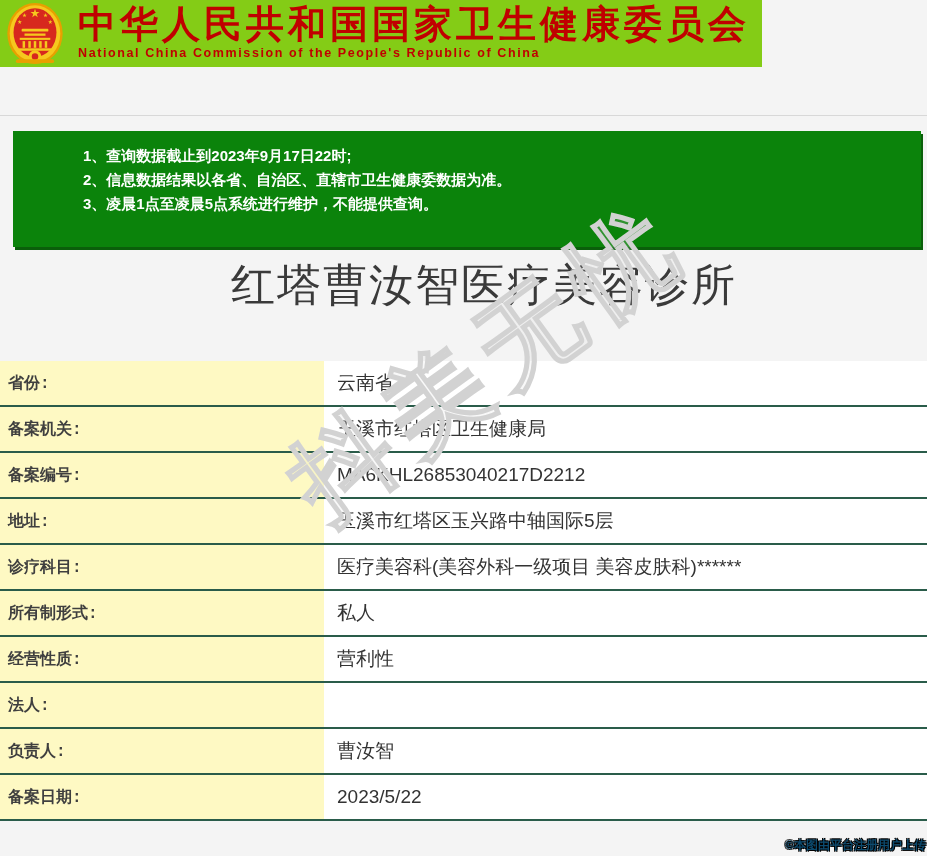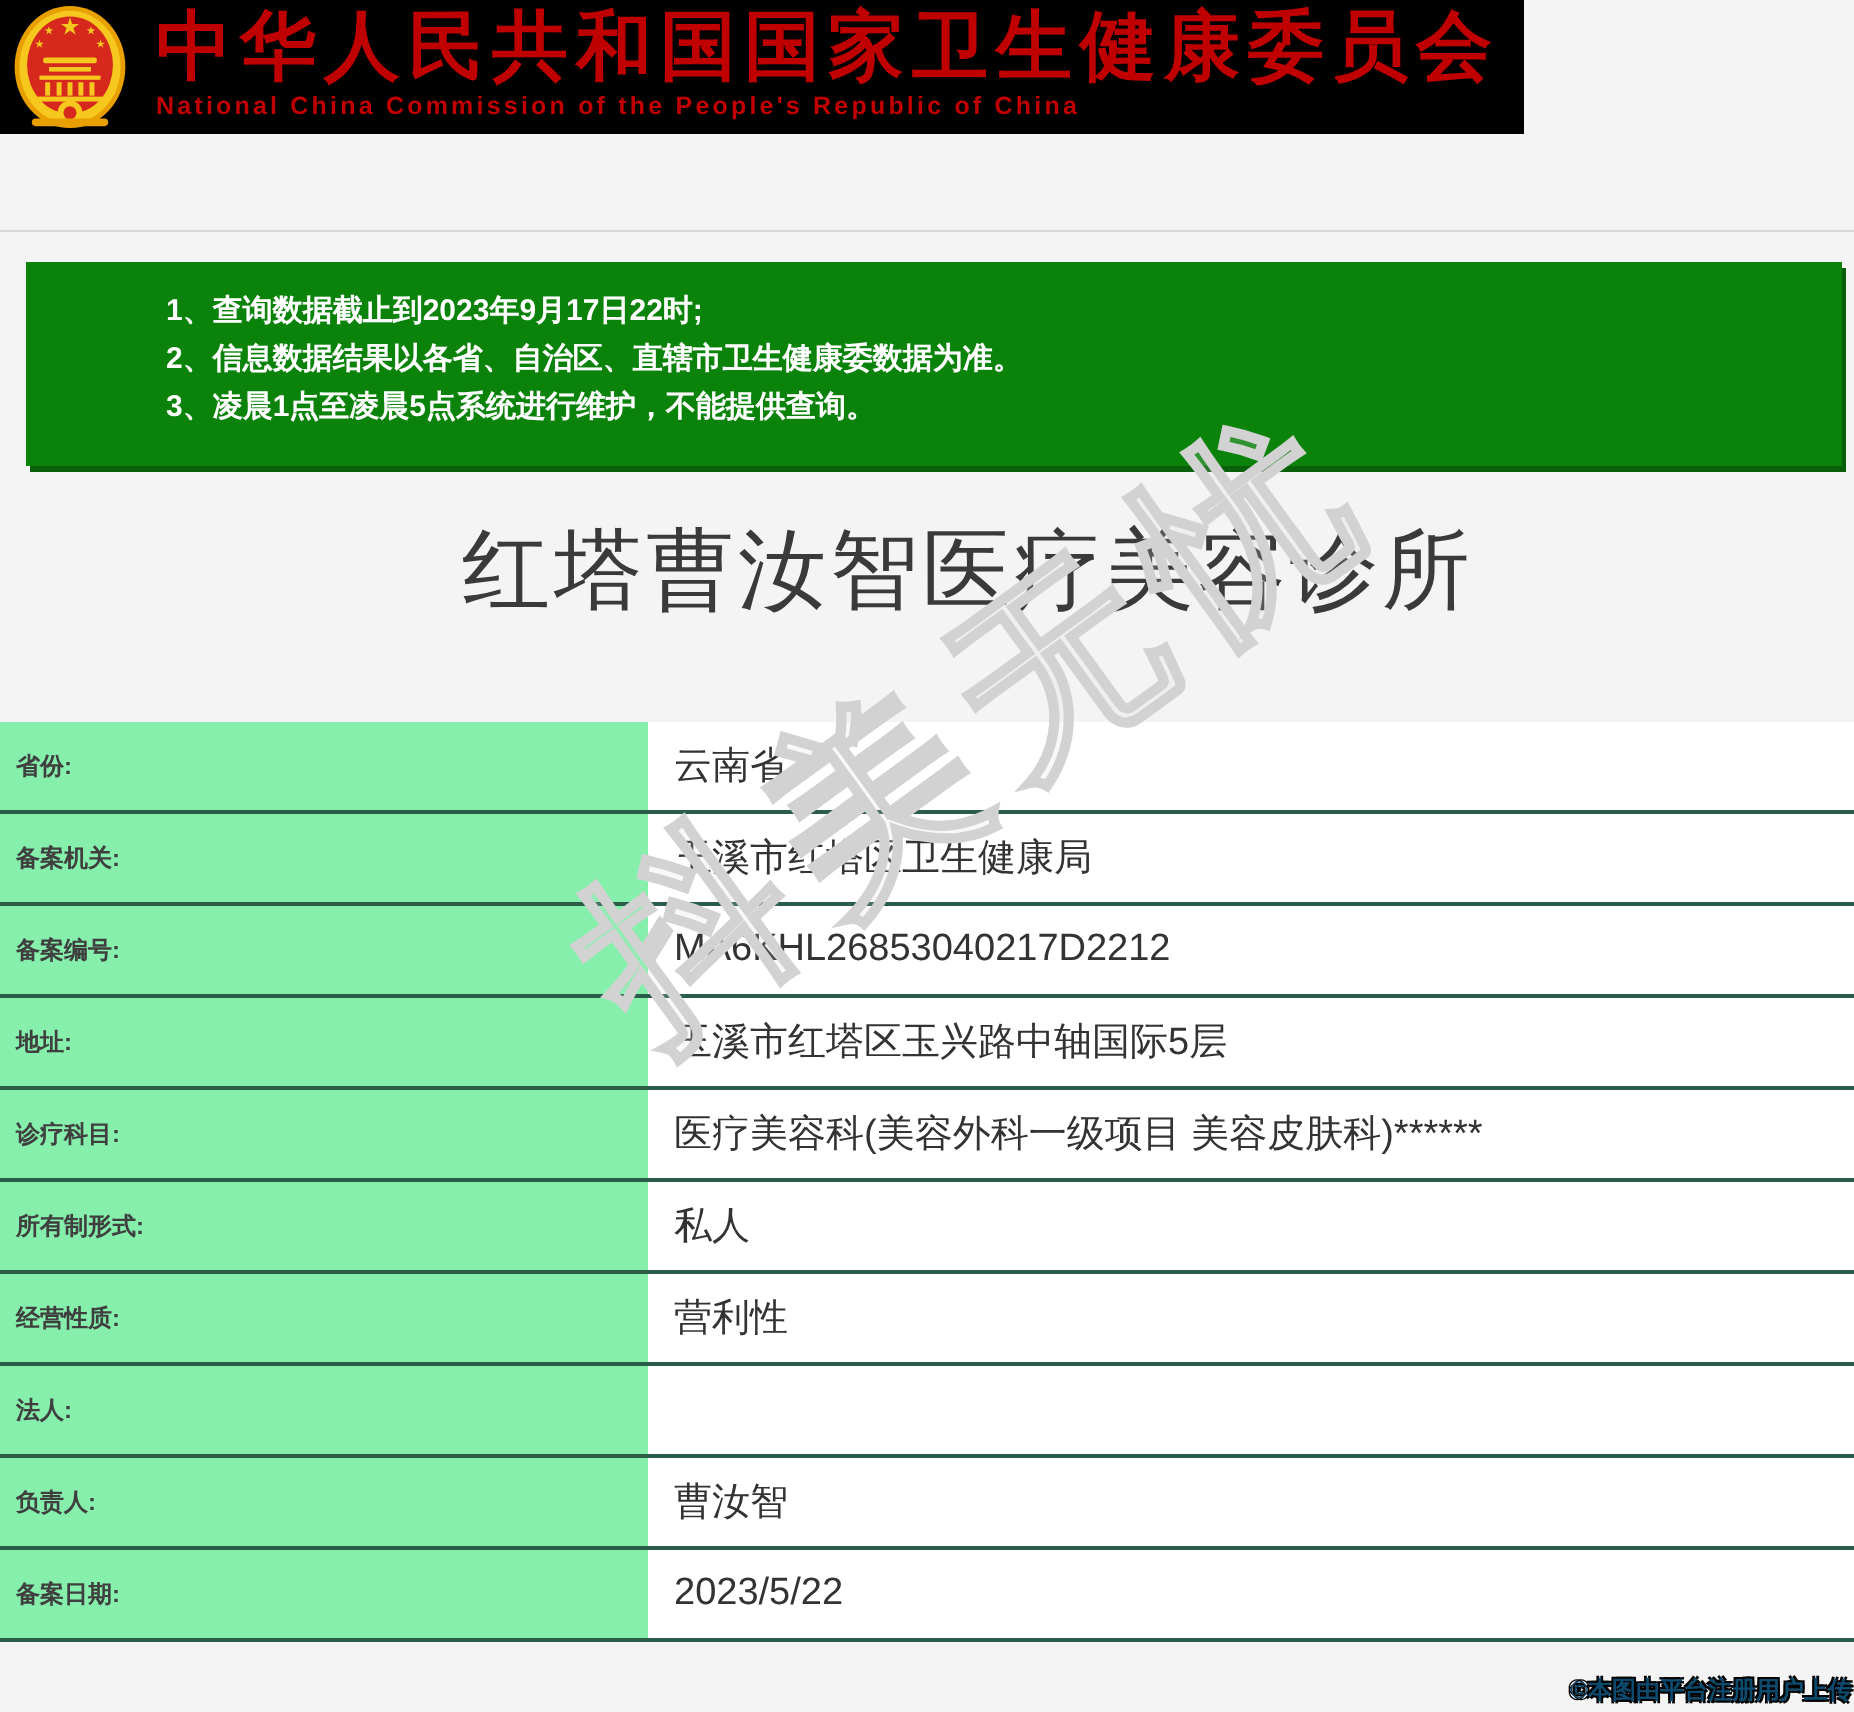--- a/index.html
+++ b/index.html
@@ -15,7 +15,7 @@
   .header {
     position:absolute; top:0; left:0;
     width:762px; height:67px;
-    background:#000000;
+    background:#84cc16;
     padding-left:24px;
   }
   .emblem {

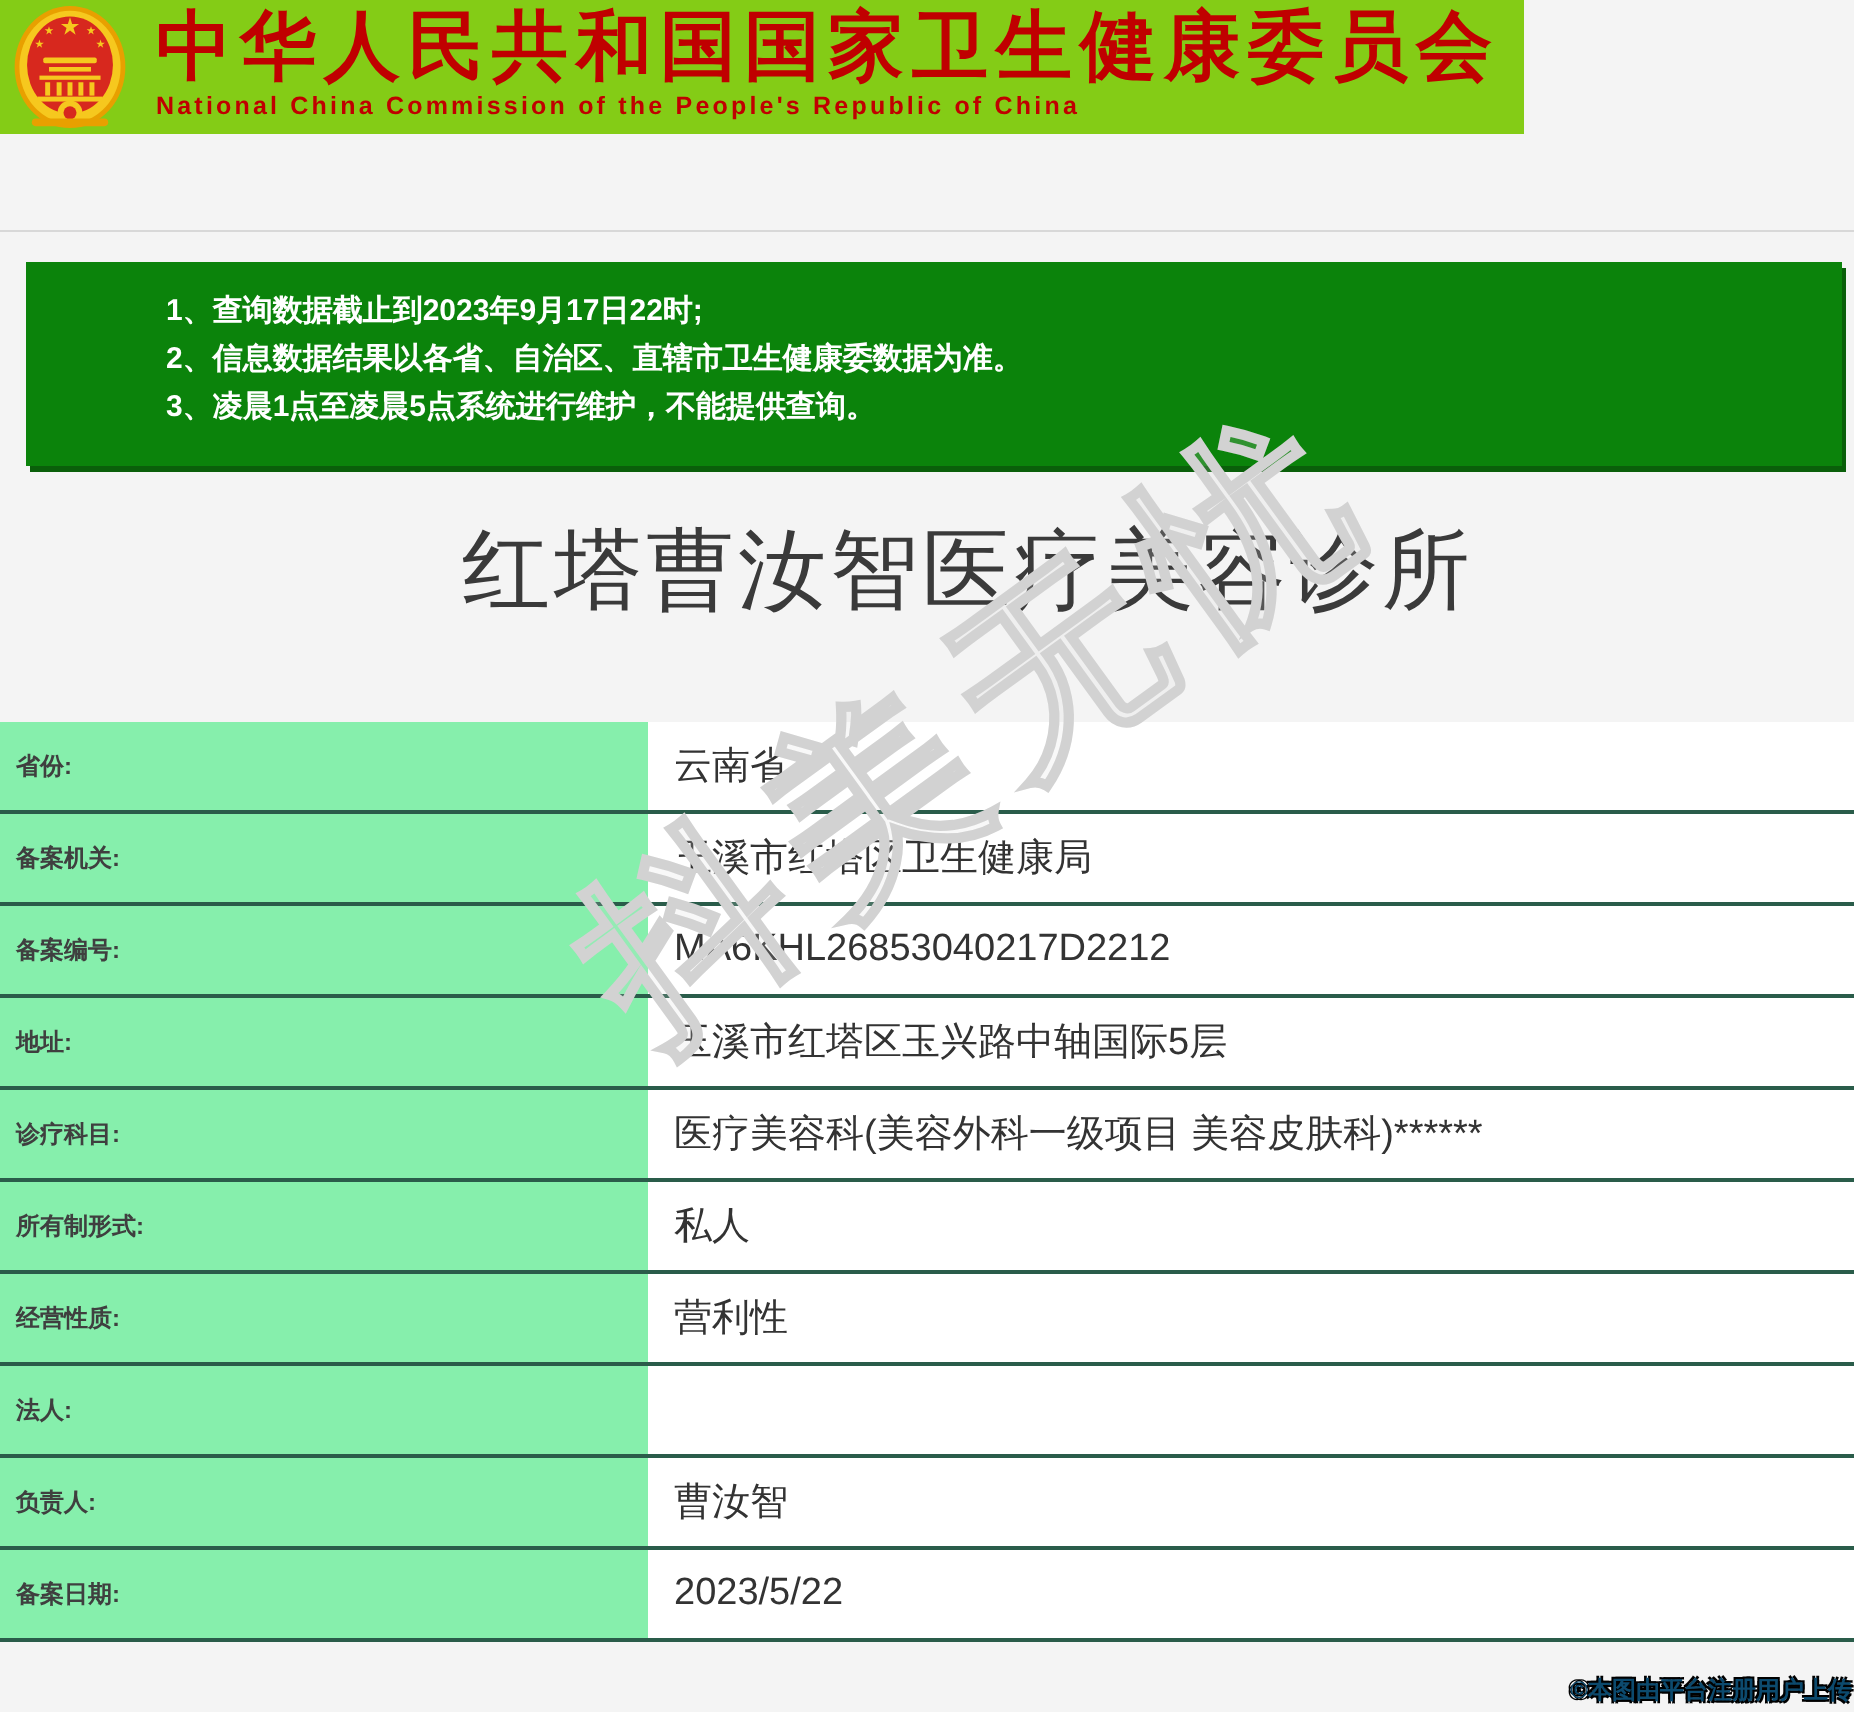--- a/index.html
+++ b/index.html
@@ -41,7 +41,7 @@
   
   .notice {
     position:absolute; top:131px; left:13px;
-    width:908px; height:102px;
+    width:908px; height:116px;
     background:#0b830b;
     box-shadow:2px 3px 0 #0a5f0a;
     color:#ffffff;

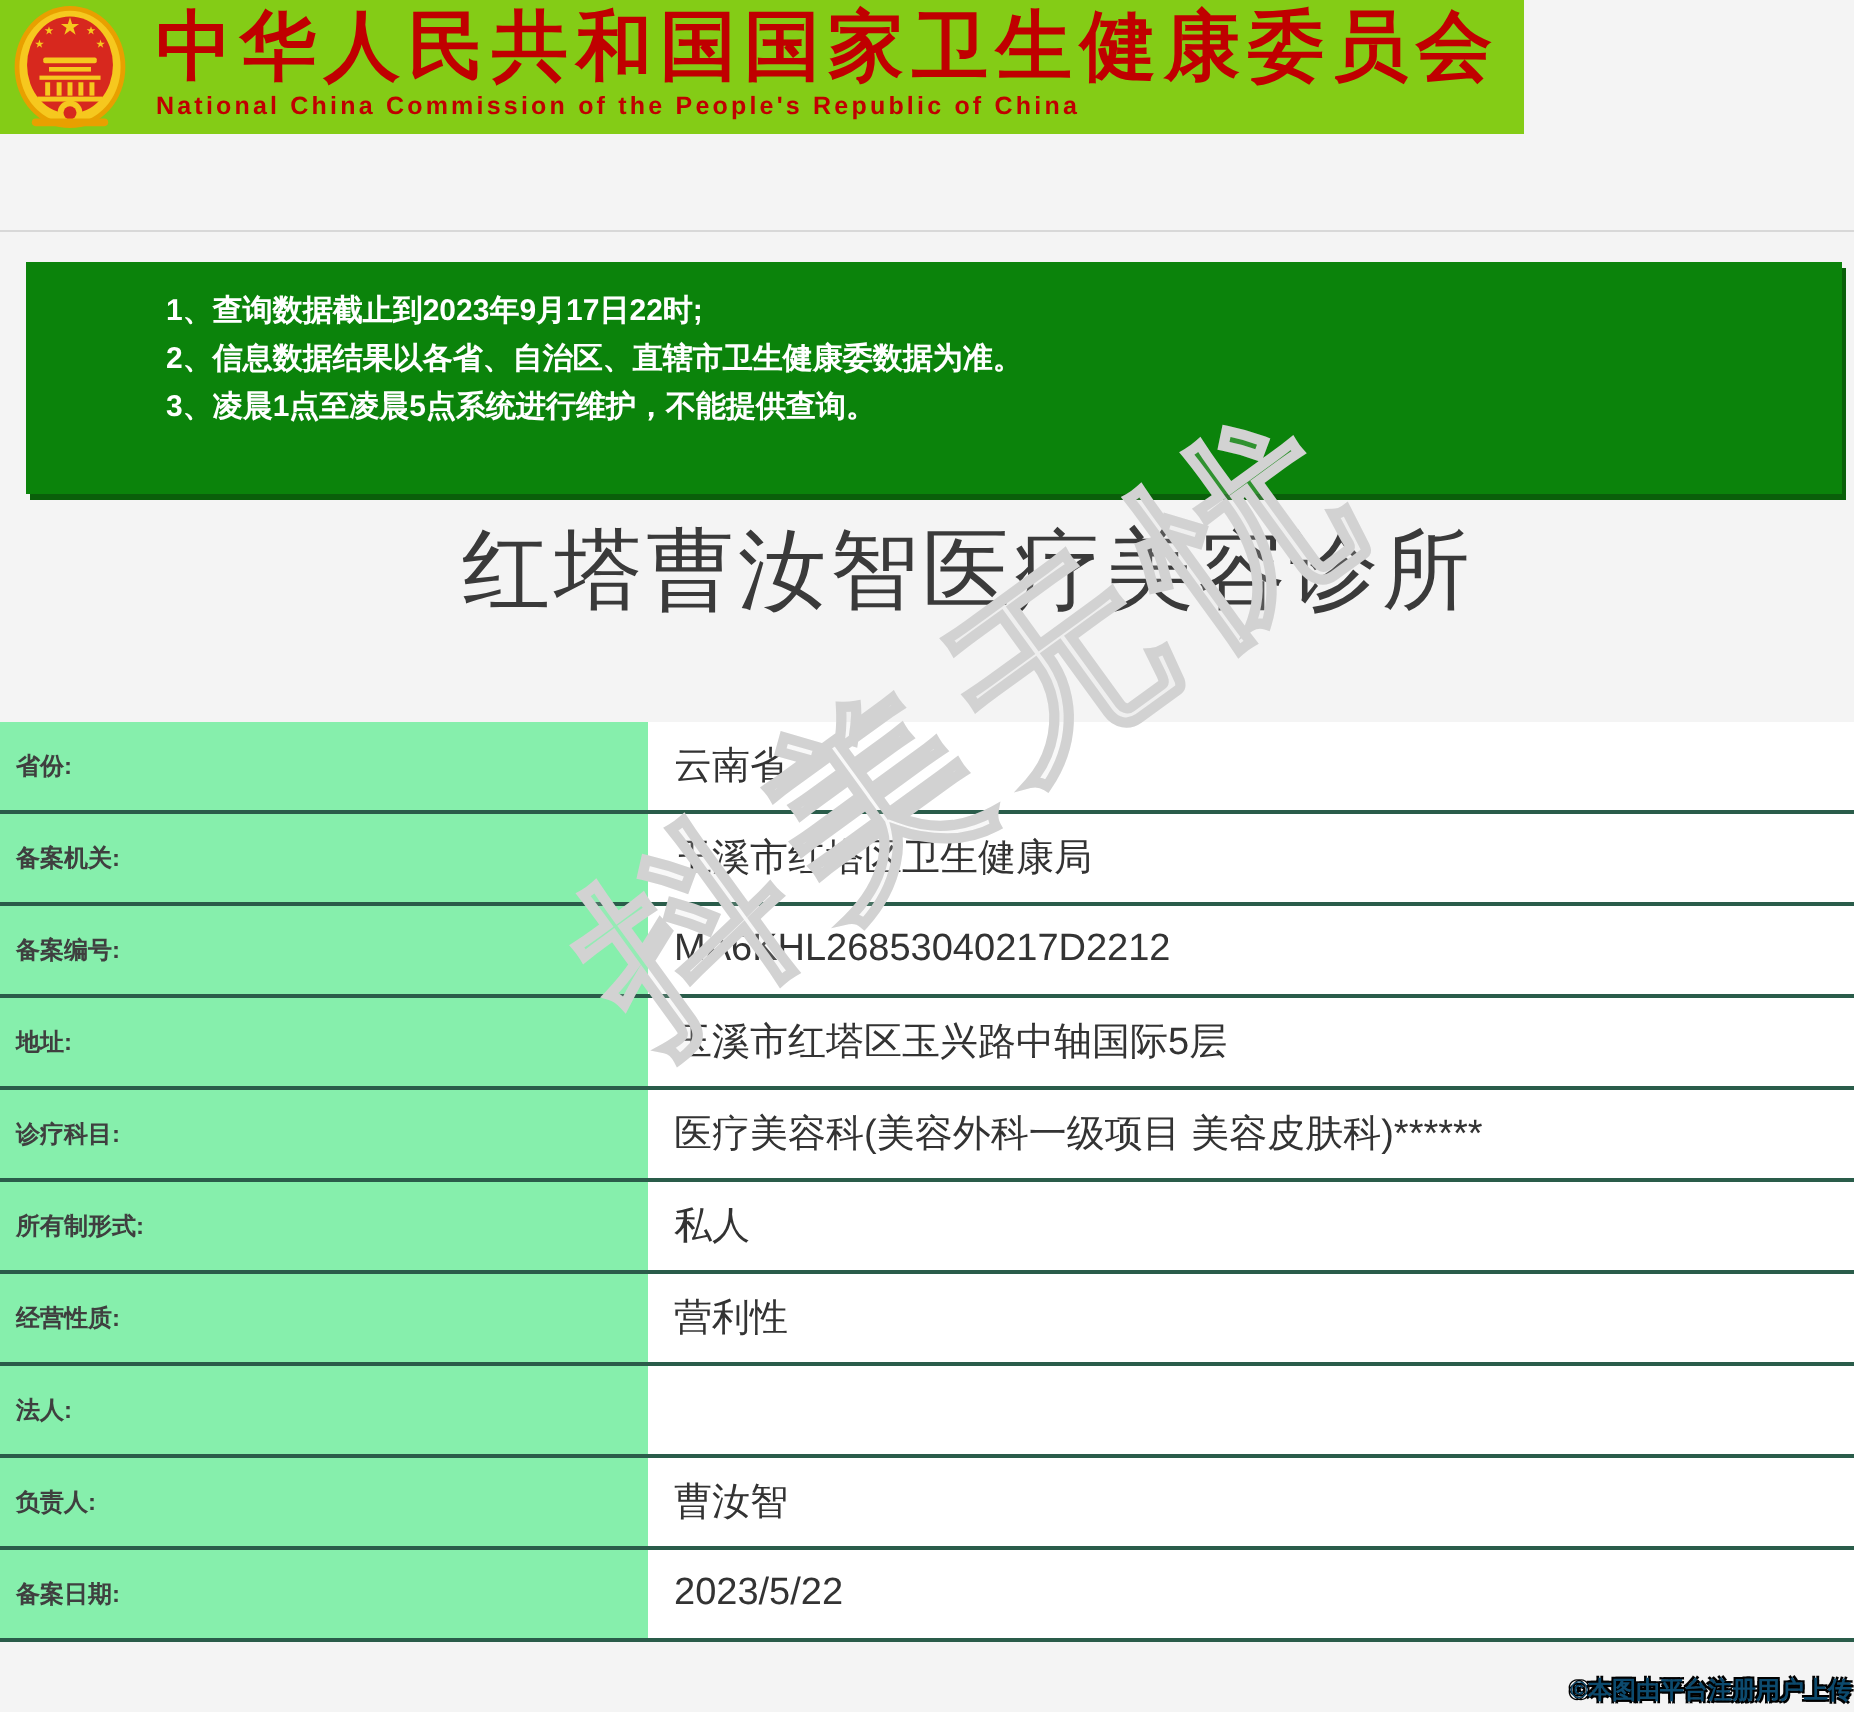--- a/index.html
+++ b/index.html
@@ -85,10 +85,11 @@
   }
   .cell-label {
     width:324px;
-    background:#86efac;
-    font-size:12px; font-weight:bold; color:#3f3f3f;
+    background:#fef9c3;
+    font-size:16px; font-weight:bold; color:#3f3f3f;
     display:flex; align-items:center;
     padding-left:8px;
+    font-family:Liberation Mono, monospace;
   }
   .cell-value {
     flex:1;

